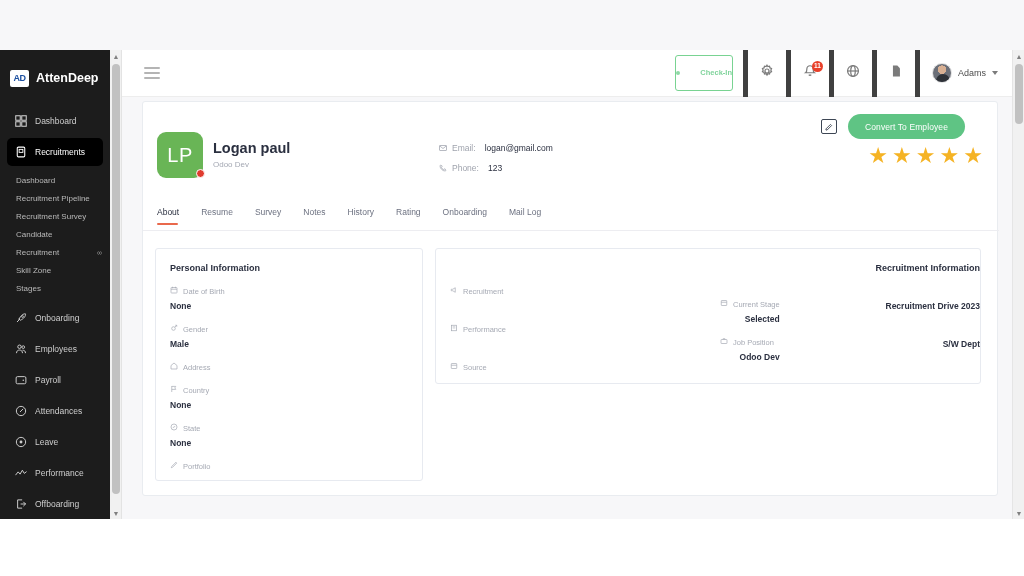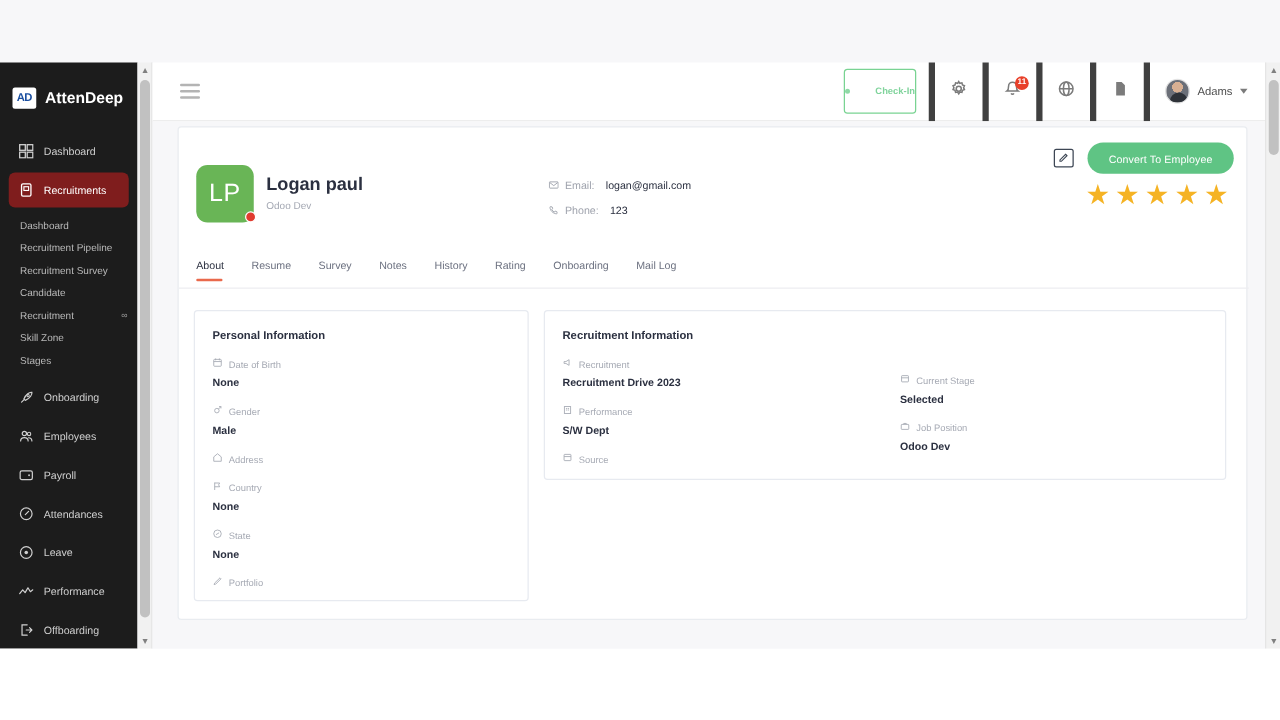--- a/index.html
+++ b/index.html
@@ -161,7 +161,7 @@
   .contact-line .ci svg { width: 8px; height: 8px; stroke:#9fa3ad; fill:none; stroke-width:1.5; }
   .contact-line .cv { color: #2b3040; font-weight: normal; margin-left: 4px; }
 
-  .actions { position: absolute; right: 10px; top: 12px; display: flex; align-items: center; gap: 11px; }
+  .actions { position: absolute; right: 32px; top: 12px; display: flex; align-items: center; gap: 11px; }
   #edit-btn {
     width: 16px; height: 15px; border: 1.2px solid #3d4654; border-radius: 2px;
     display: flex; align-items: center; justify-content: center;

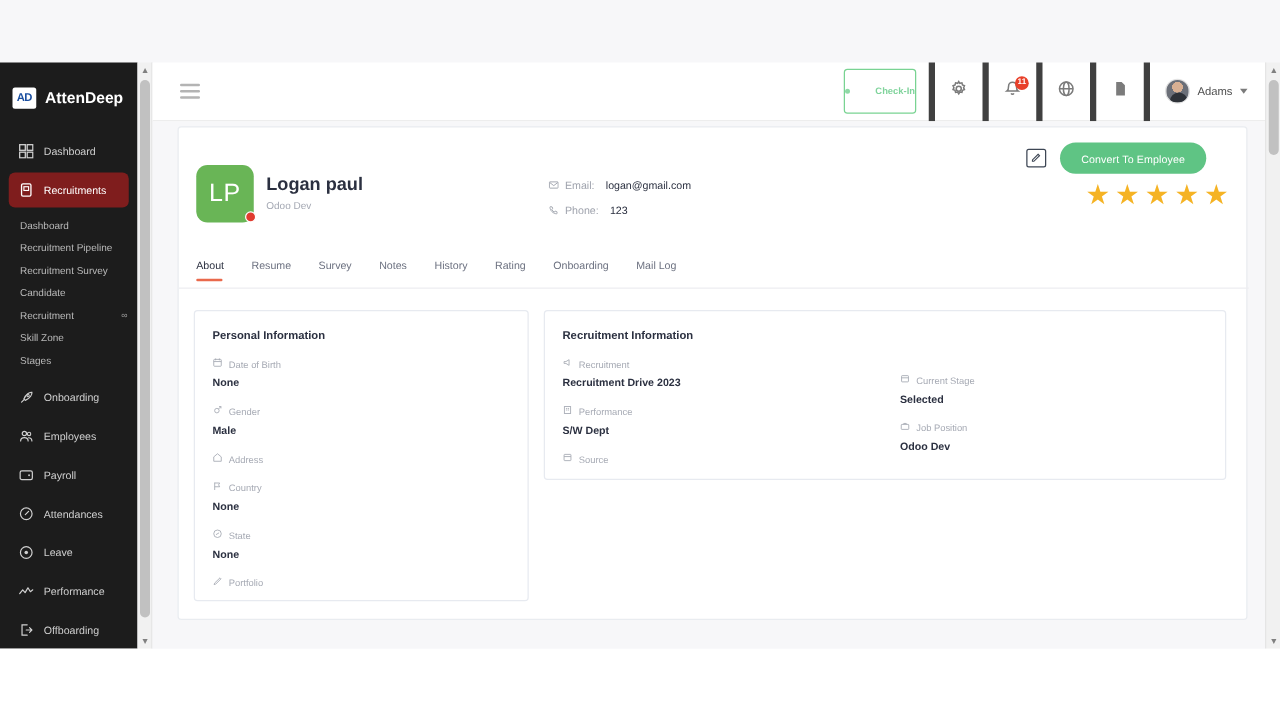--- a/index.html
+++ b/index.html
@@ -48,7 +48,7 @@
     border-radius: 5px; font-size: 8.5px; color: #cfcfcf;
     white-space: nowrap;
   }
-  .nav-item.active { background: #7f1d1d; color: #ffffff; }
+  .nav-item.active { background: #000000; color: #ffffff; }
   .nav-item .ico { width: 13px; height: 13px; flex: 0 0 13px;
     display: flex; align-items: center; justify-content: center; }
   .nav-item .ico svg { width: 12px; height: 12px; display: block; }

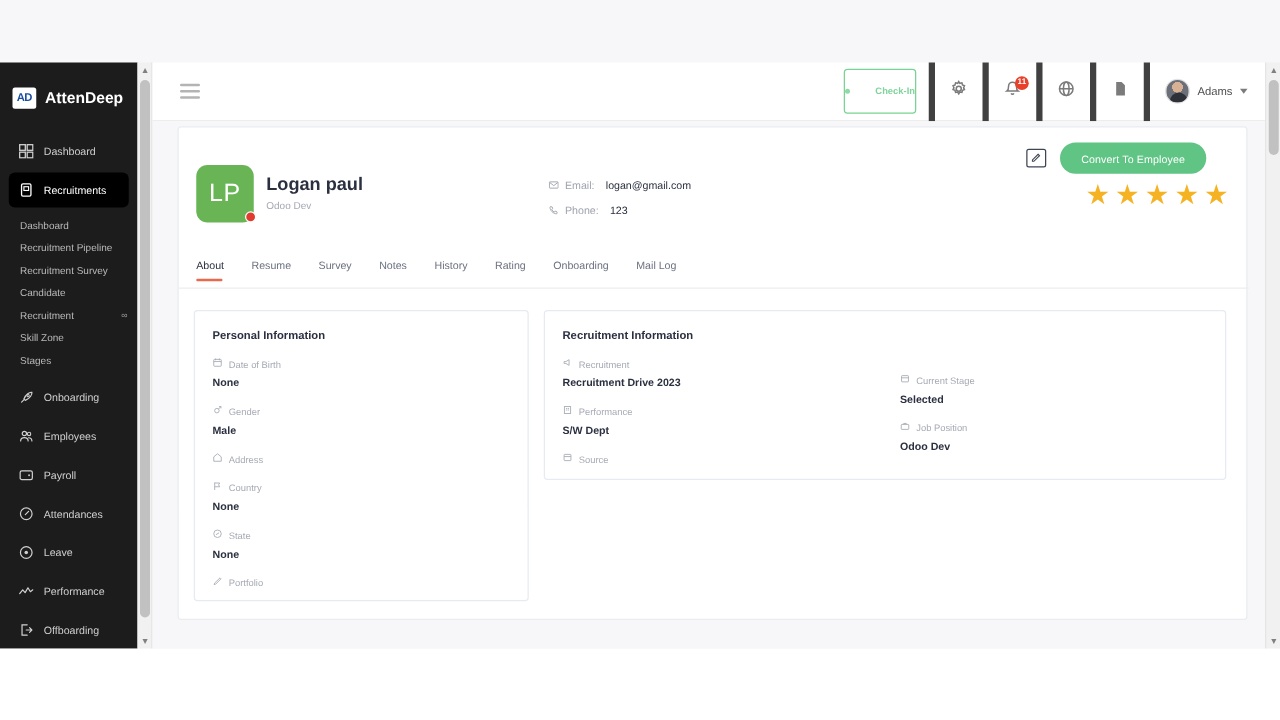--- a/index.html
+++ b/index.html
@@ -196,7 +196,7 @@
     border: 1px solid #e7eaf0; border-radius: 3px;
   }
   #panel-personal { left: 12px; top: 146px; width: 268px; height: 233px; }
-  #panel-recruit  { left: 292px; top: 146px; width: 546px; height: 136px; }
+  #panel-recruit  { left: 292px; top: 146px; width: 546px; height: 136px; text-align: right; }
   .panel-title { font-size: 9px; font-weight: bold; color: #2b3040; padding: 14px 0 0 14px; }
   .field { padding-left: 14px; margin-top: 13px; }
   .field-label { display: flex; align-items: center; gap: 5px; font-size: 7.5px; color: #a6aab4; }

